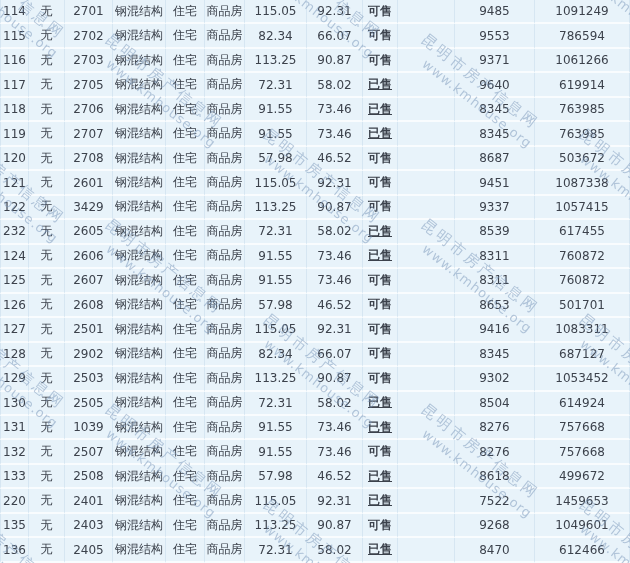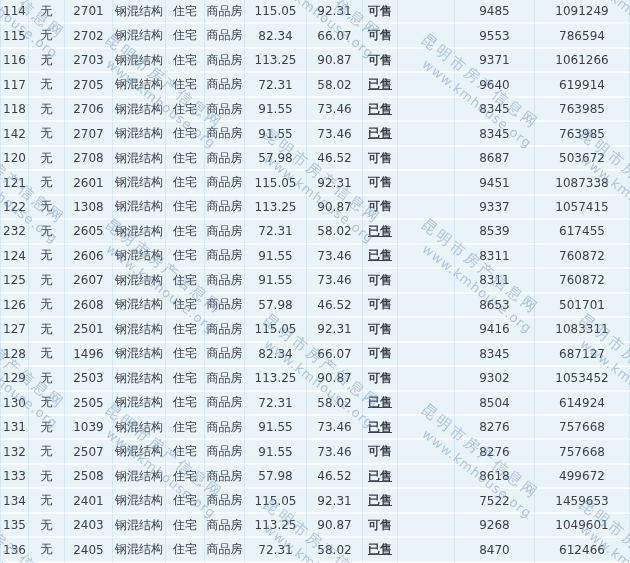--- a/index.html
+++ b/index.html
@@ -122,7 +122,7 @@
     <td>763985</td>
   </tr>
         <tr>
-    <td>142</td>
+    <td>119</td>
     <td>无</td>
     <td class="c-unit">2707</td>
     <td>钢混结构</td>

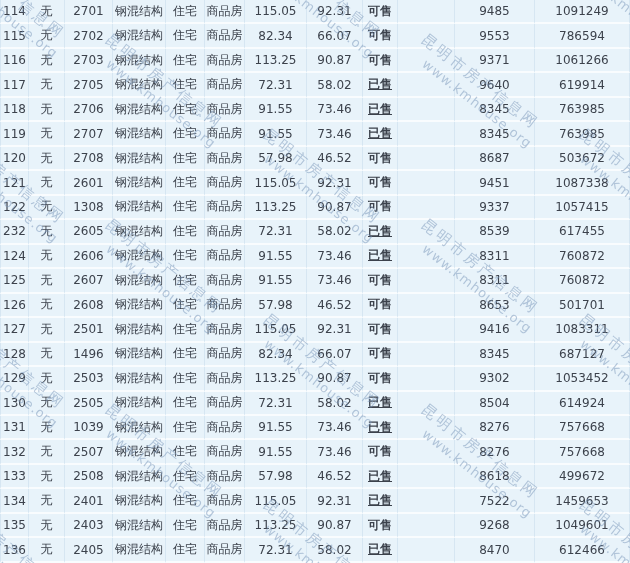--- a/index.html
+++ b/index.html
@@ -166,7 +166,7 @@
         <tr>
     <td>122</td>
     <td>无</td>
-    <td class="c-unit">1308</td>
+    <td class="c-unit">3429</td>
     <td>钢混结构</td>
     <td>住宅</td>
     <td>商品房</td>

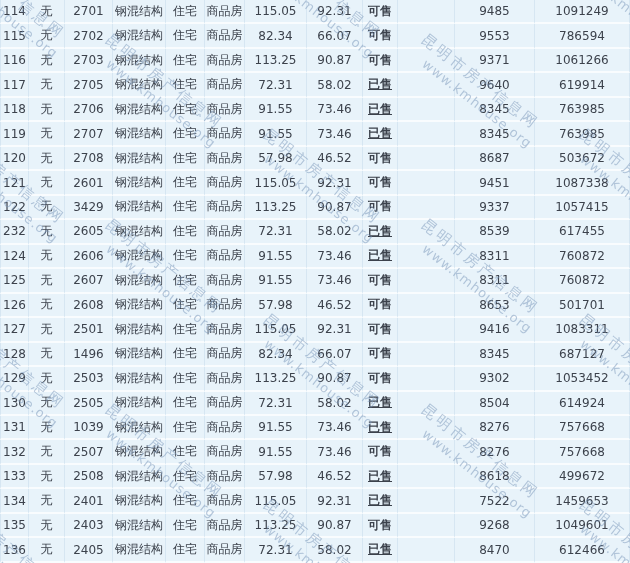--- a/index.html
+++ b/index.html
@@ -250,7 +250,7 @@
         <tr>
     <td>128</td>
     <td>无</td>
-    <td class="c-unit">1496</td>
+    <td class="c-unit">2902</td>
     <td>钢混结构</td>
     <td>住宅</td>
     <td>商品房</td>

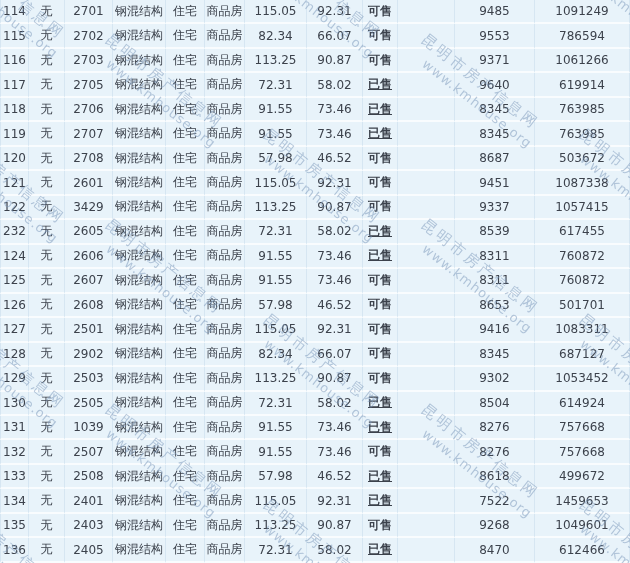--- a/index.html
+++ b/index.html
@@ -332,7 +332,7 @@
     <td>499672</td>
   </tr>
         <tr>
-    <td>134</td>
+    <td>220</td>
     <td>无</td>
     <td class="c-unit">2401</td>
     <td>钢混结构</td>

